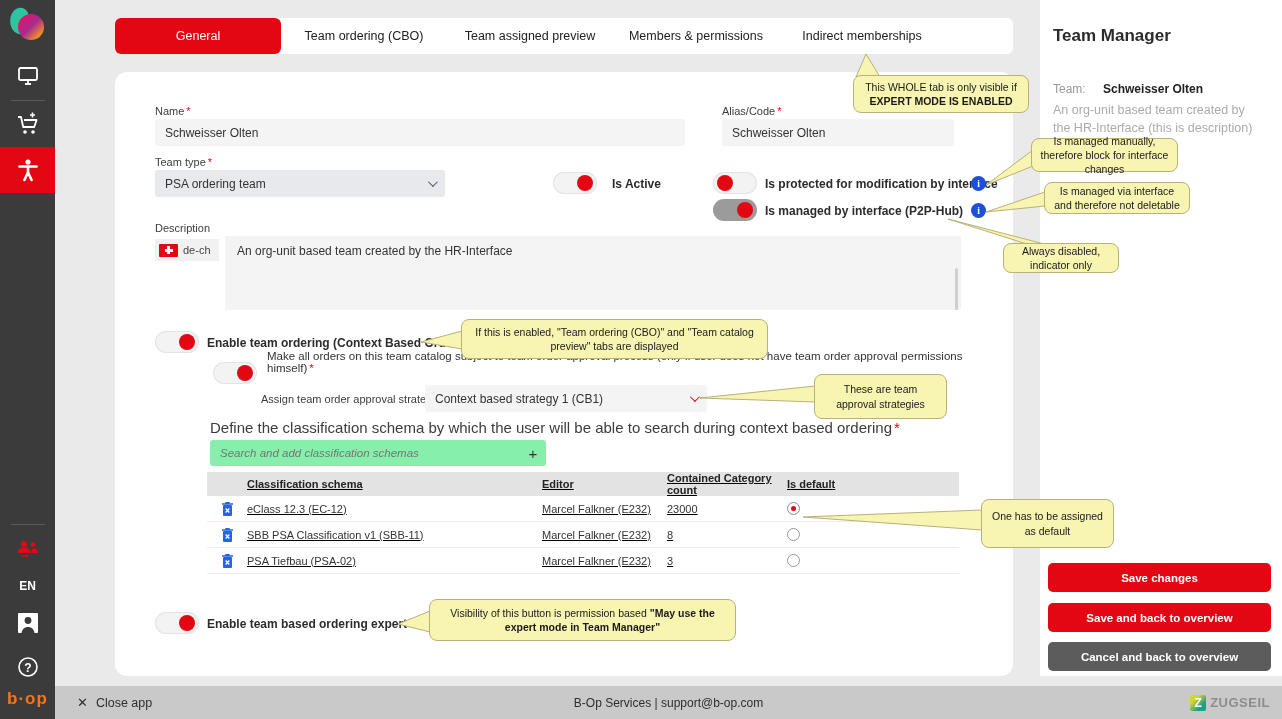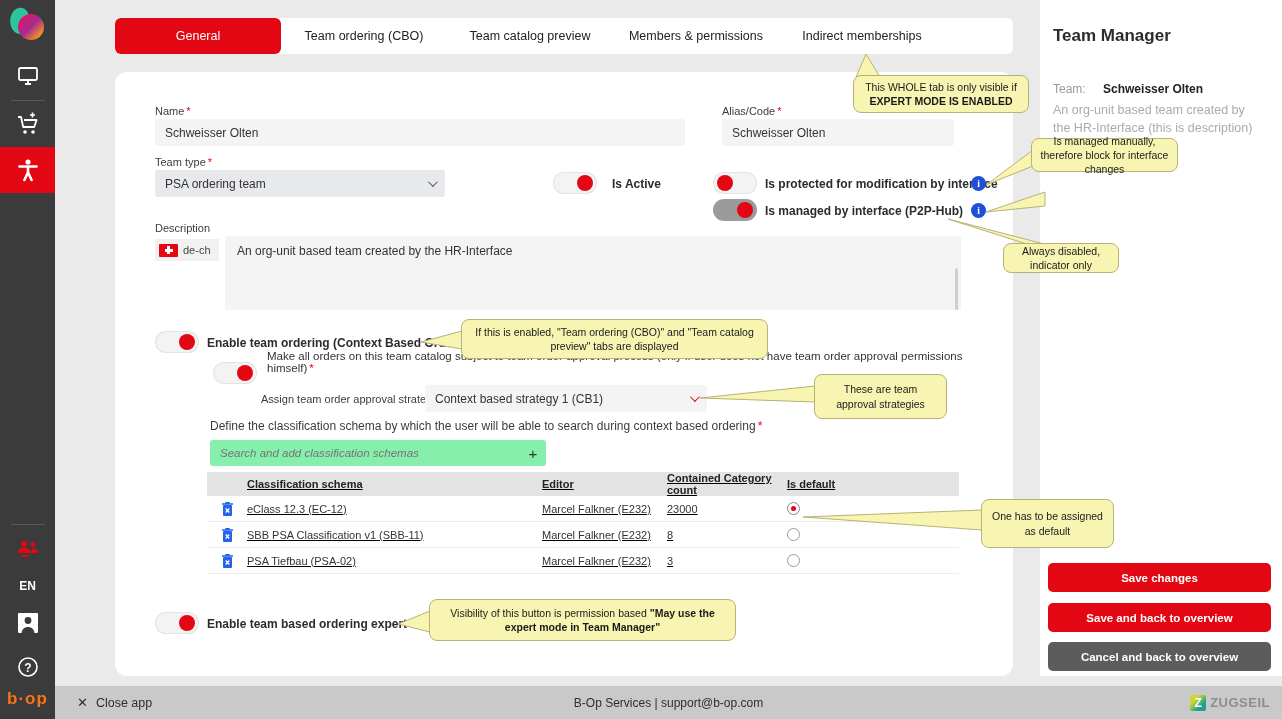--- a/index.html
+++ b/index.html
@@ -183,7 +183,7 @@
   <div class="tabstrip">
     <div class="tab active">General</div>
     <div class="tab">Team ordering (CBO)</div>
-    <div class="tab">Team catalog preview</div>
+    <div class="tab">Team assigned preview</div>
     <div class="tab">Members &amp; permissions</div>
     <div class="tab">Indirect memberships</div>
   </div>

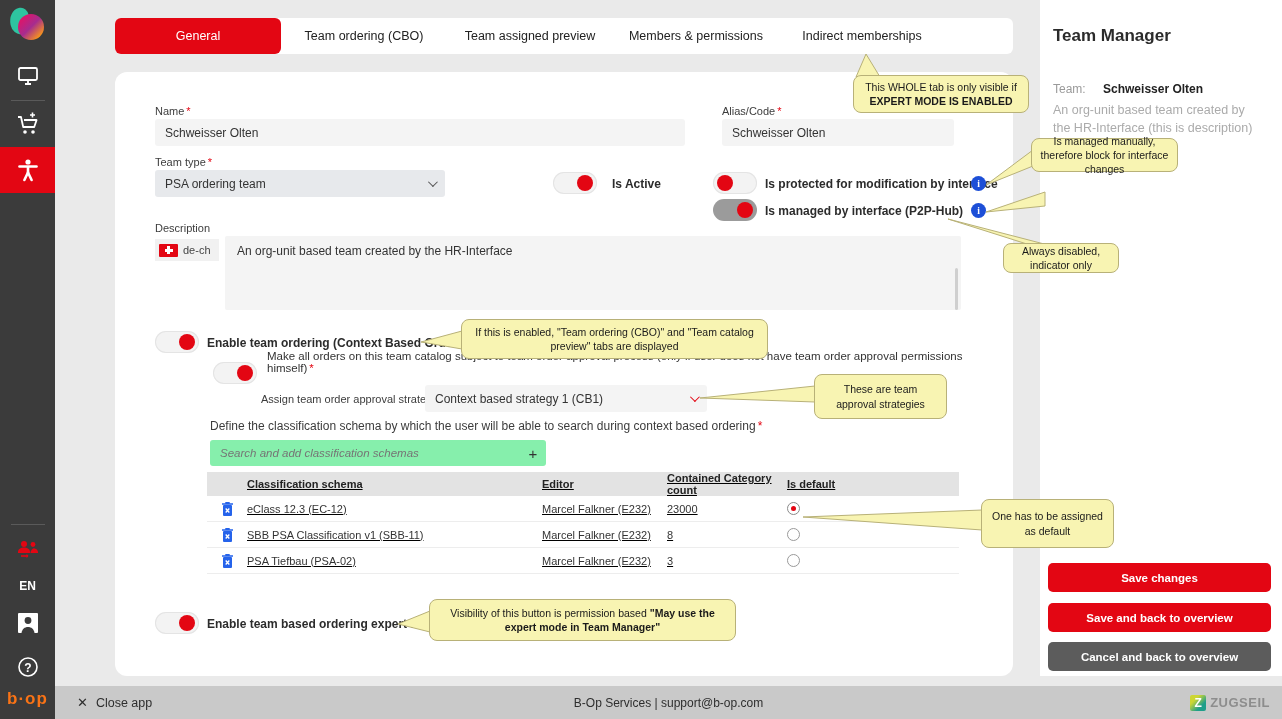--- a/index.html
+++ b/index.html
@@ -344,6 +344,9 @@
   <div class="tip" style="left:1031px;top:138px;width:147px;height:34px;">
     <span>Is managed manually, therefore block for interface changes</span>
   </div>
+  <div class="tip" style="left:1044px;top:182px;width:146px;height:32px;">
+    <span>Is managed via interface and therefore not deletable</span>
+  </div>
   <div class="tip" style="left:1003px;top:243px;width:116px;height:30px;">
     <span>Always disabled, indicator only</span>
   </div>

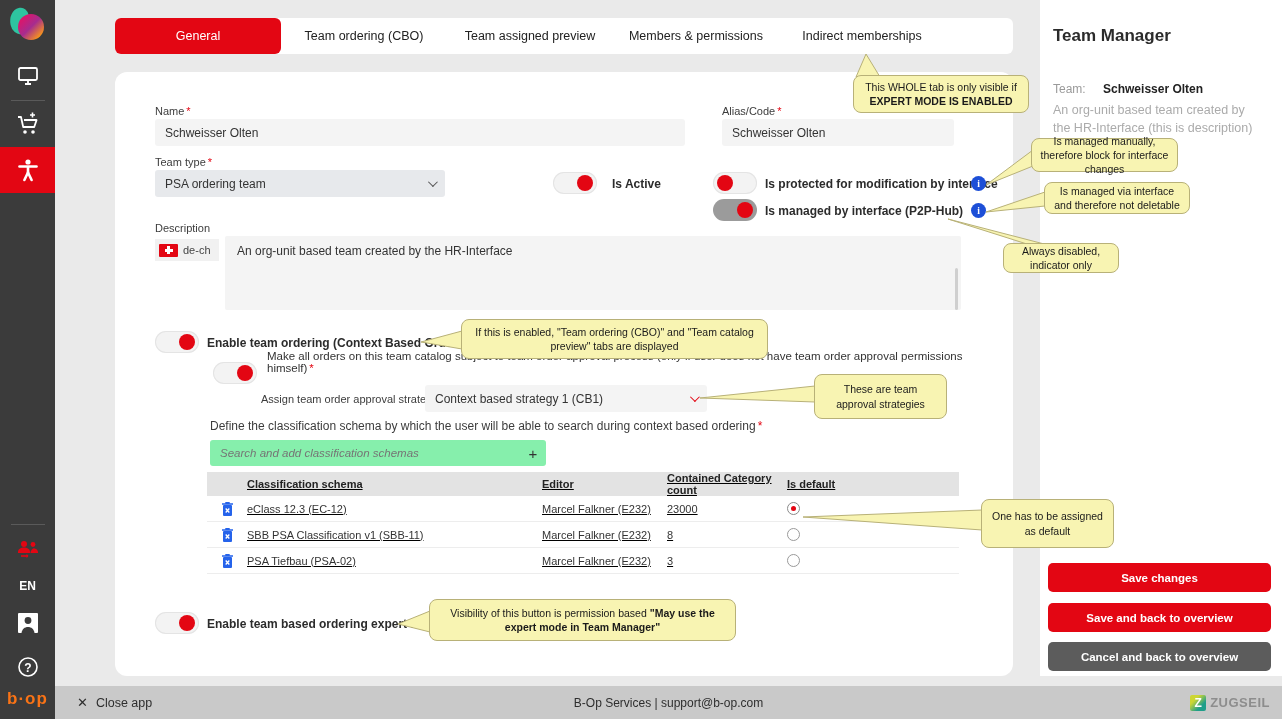--- a/index.html
+++ b/index.html
@@ -243,7 +243,7 @@
       <span class="chev red"></span>
     </div>
 
-    <div class="lbl" style="left:95px;top:347px;font-size:12px;"><span>Define the classification schema by which the user will be able to search during context based ordering</span><span class="req">*</span></div>
+    <div class="lbl" style="left:95px;top:347px;font-size:15px;"><span>Define the classification schema by which the user will be able to search during context based ordering</span><span class="req">*</span></div>
 
     <div class="searchbox">
       <input placeholder="Search and add classification schemas" style="">

